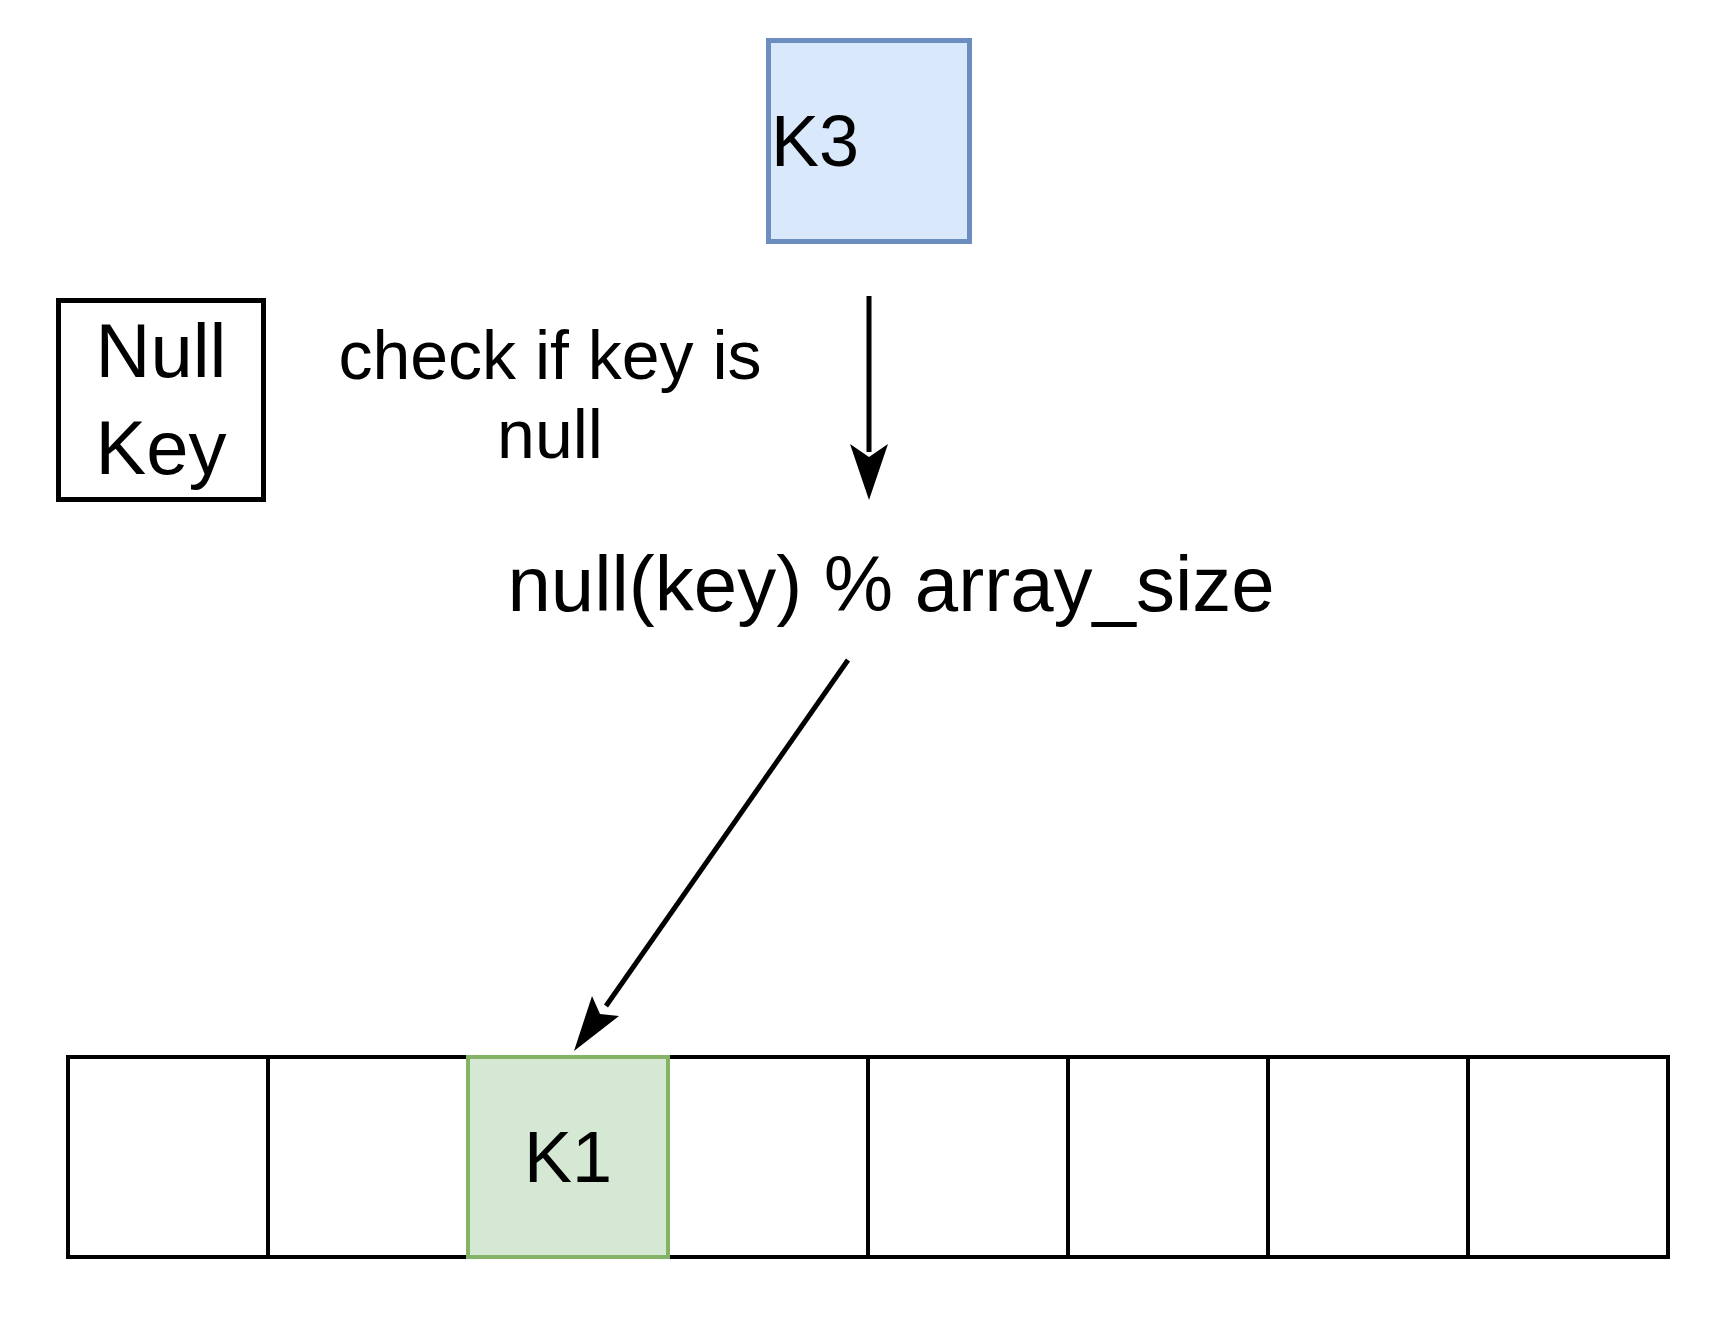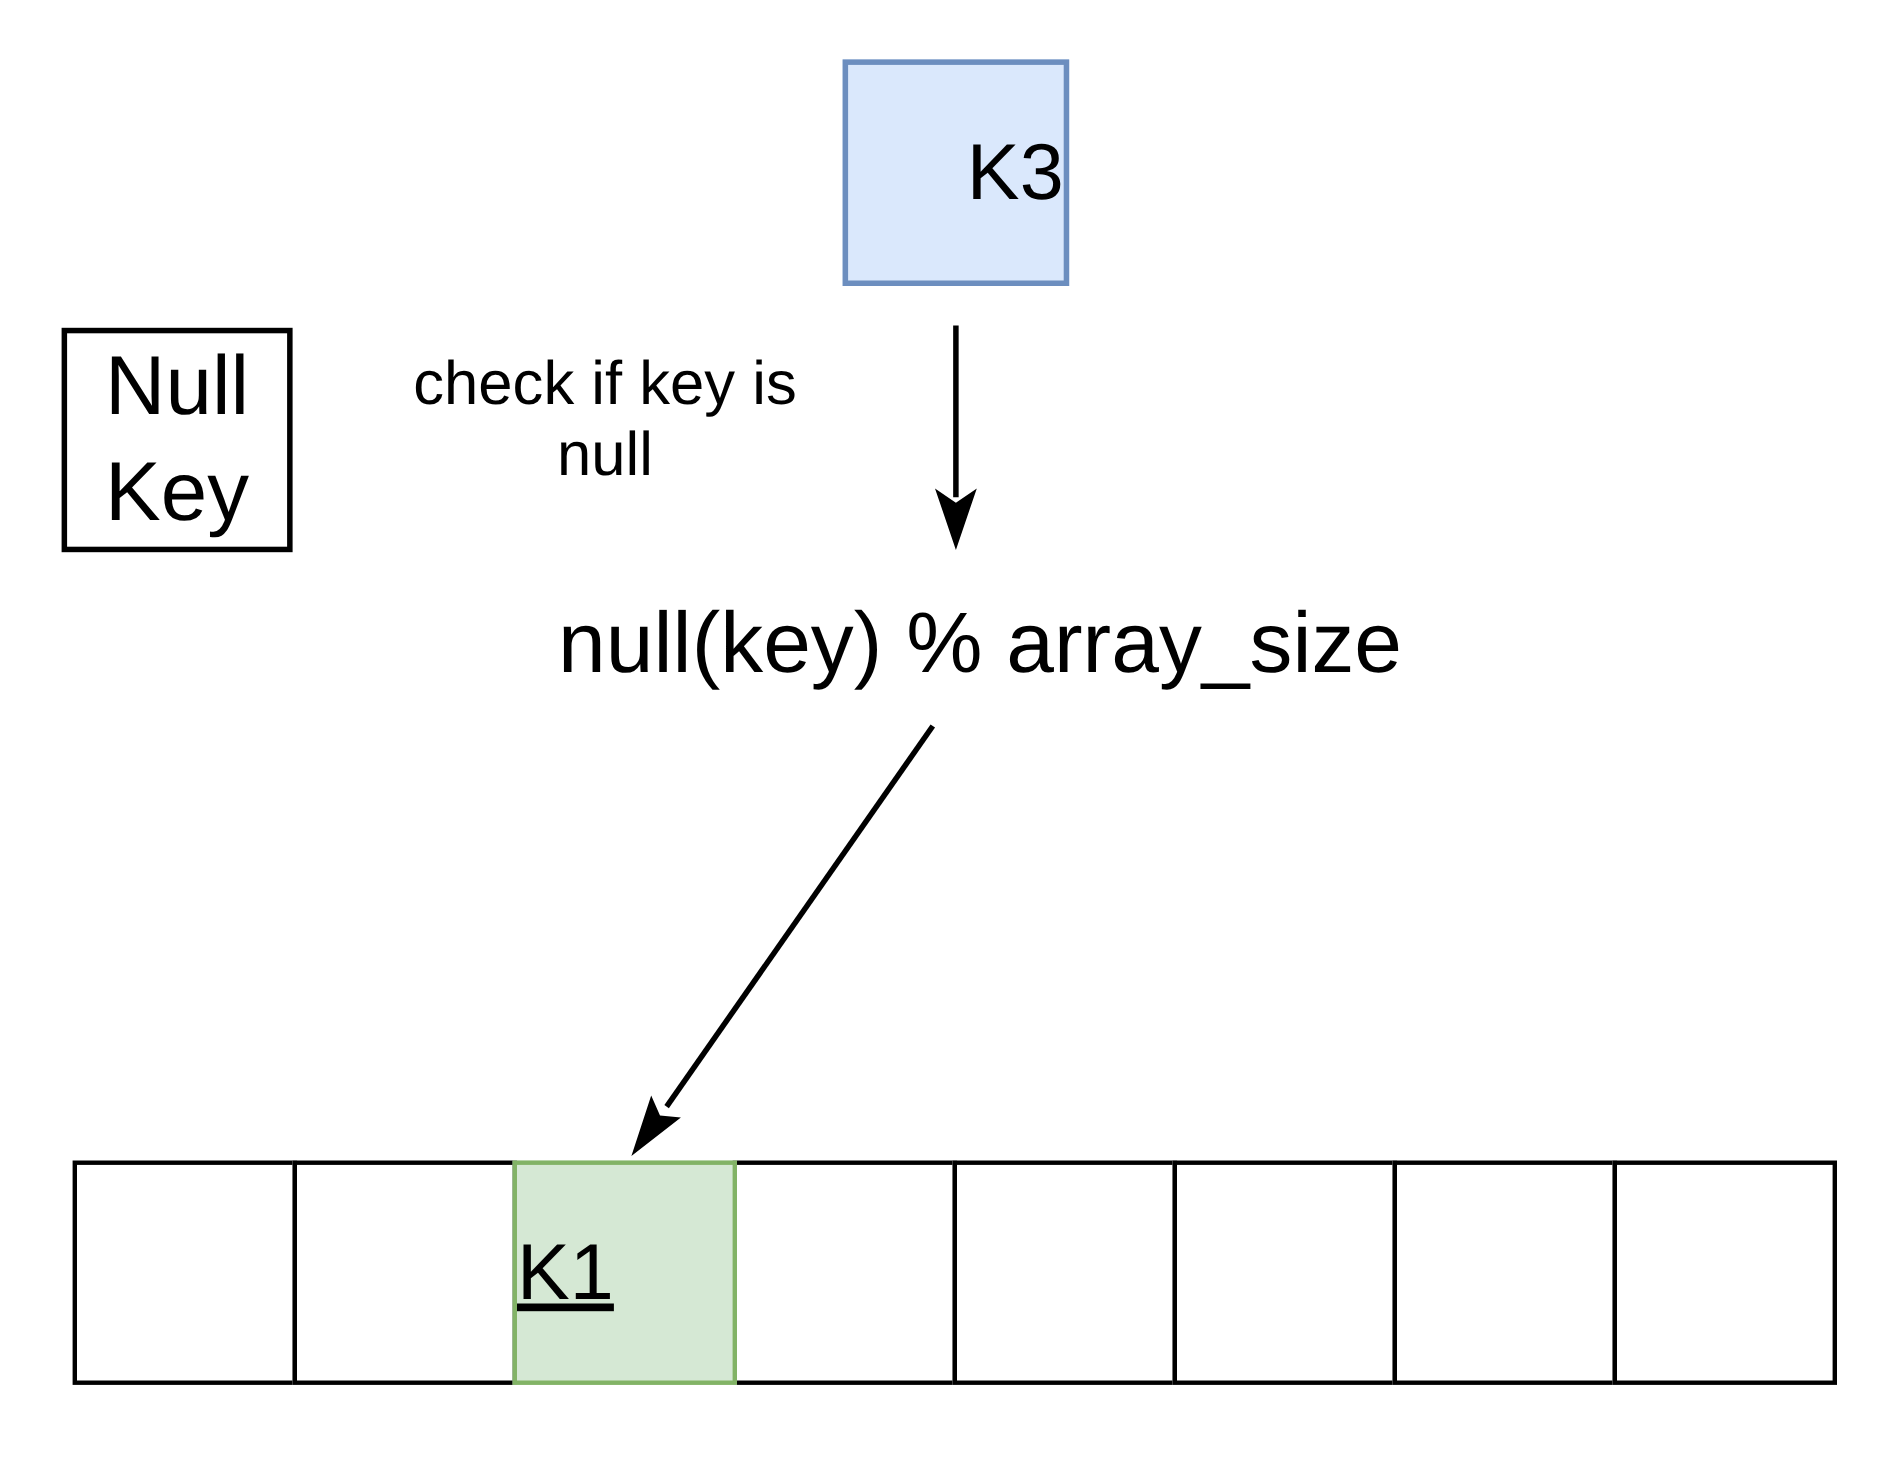--- a/index.html
+++ b/index.html
@@ -26,7 +26,7 @@
   .key-box {
     position: absolute;
     left: 766px;
-    top: 54px;
+    top: 38px;
     width: 206px;
     height: 206px;
     box-sizing: border-box;
@@ -34,7 +34,7 @@
     border: 5px solid var(--key-box-stroke);
     display: flex;
     align-items: center;
-    justify-content: flex-end;
+    justify-content: flex-start;
     font-size: 72px;
     line-height: 1;
   }

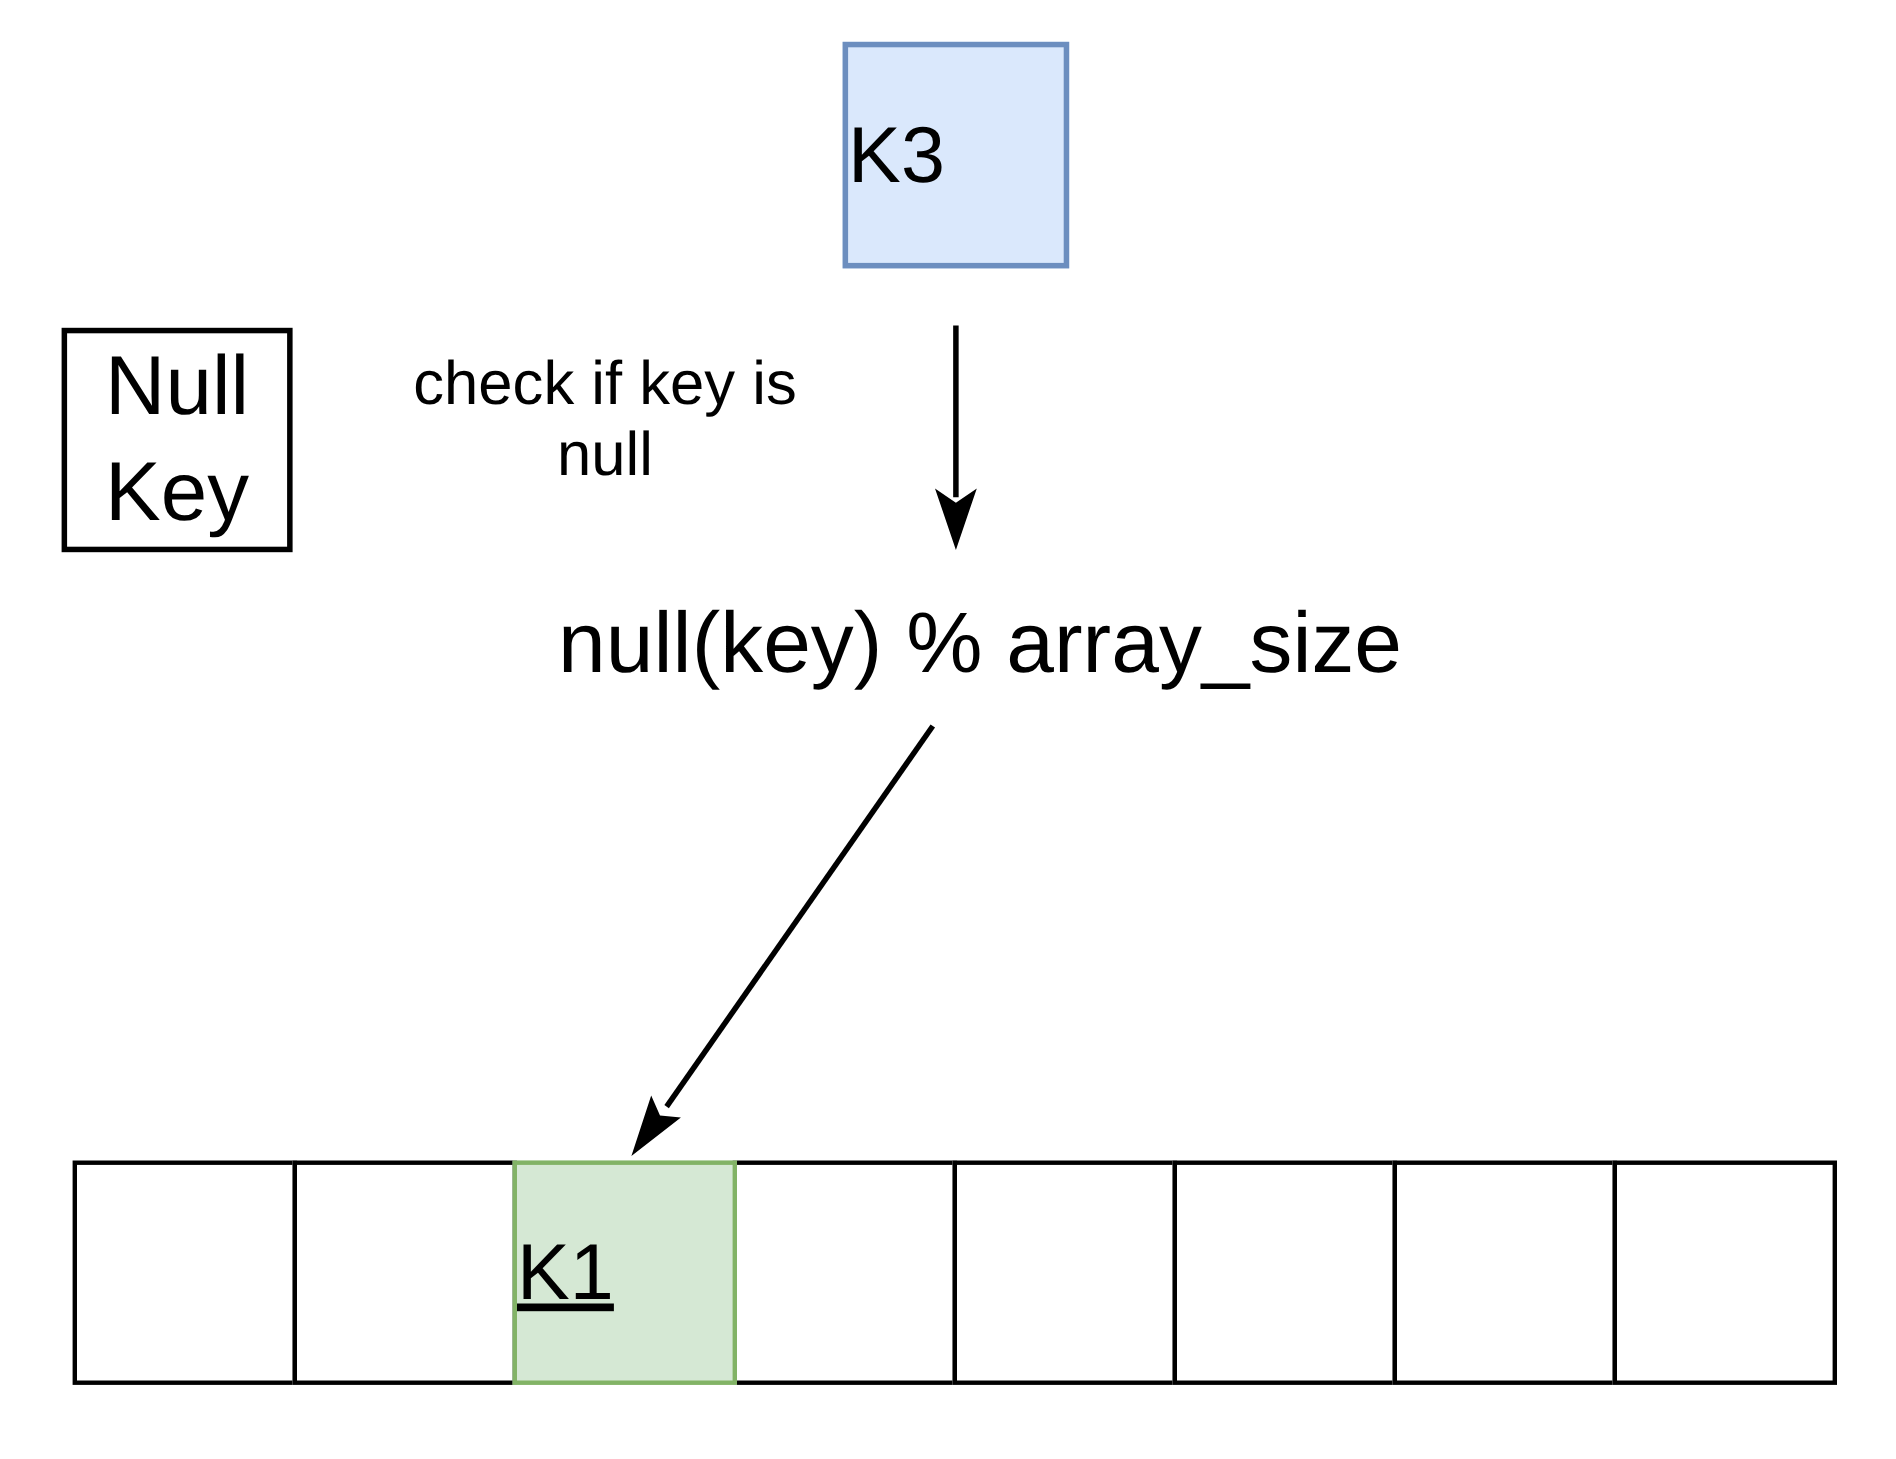--- a/index.html
+++ b/index.html
@@ -65,7 +65,7 @@
     top: 316px;
     width: 520px;
     text-align: center;
-    font-size: 56px;
+    font-size: 68px;
     line-height: 1.16;
   }
 

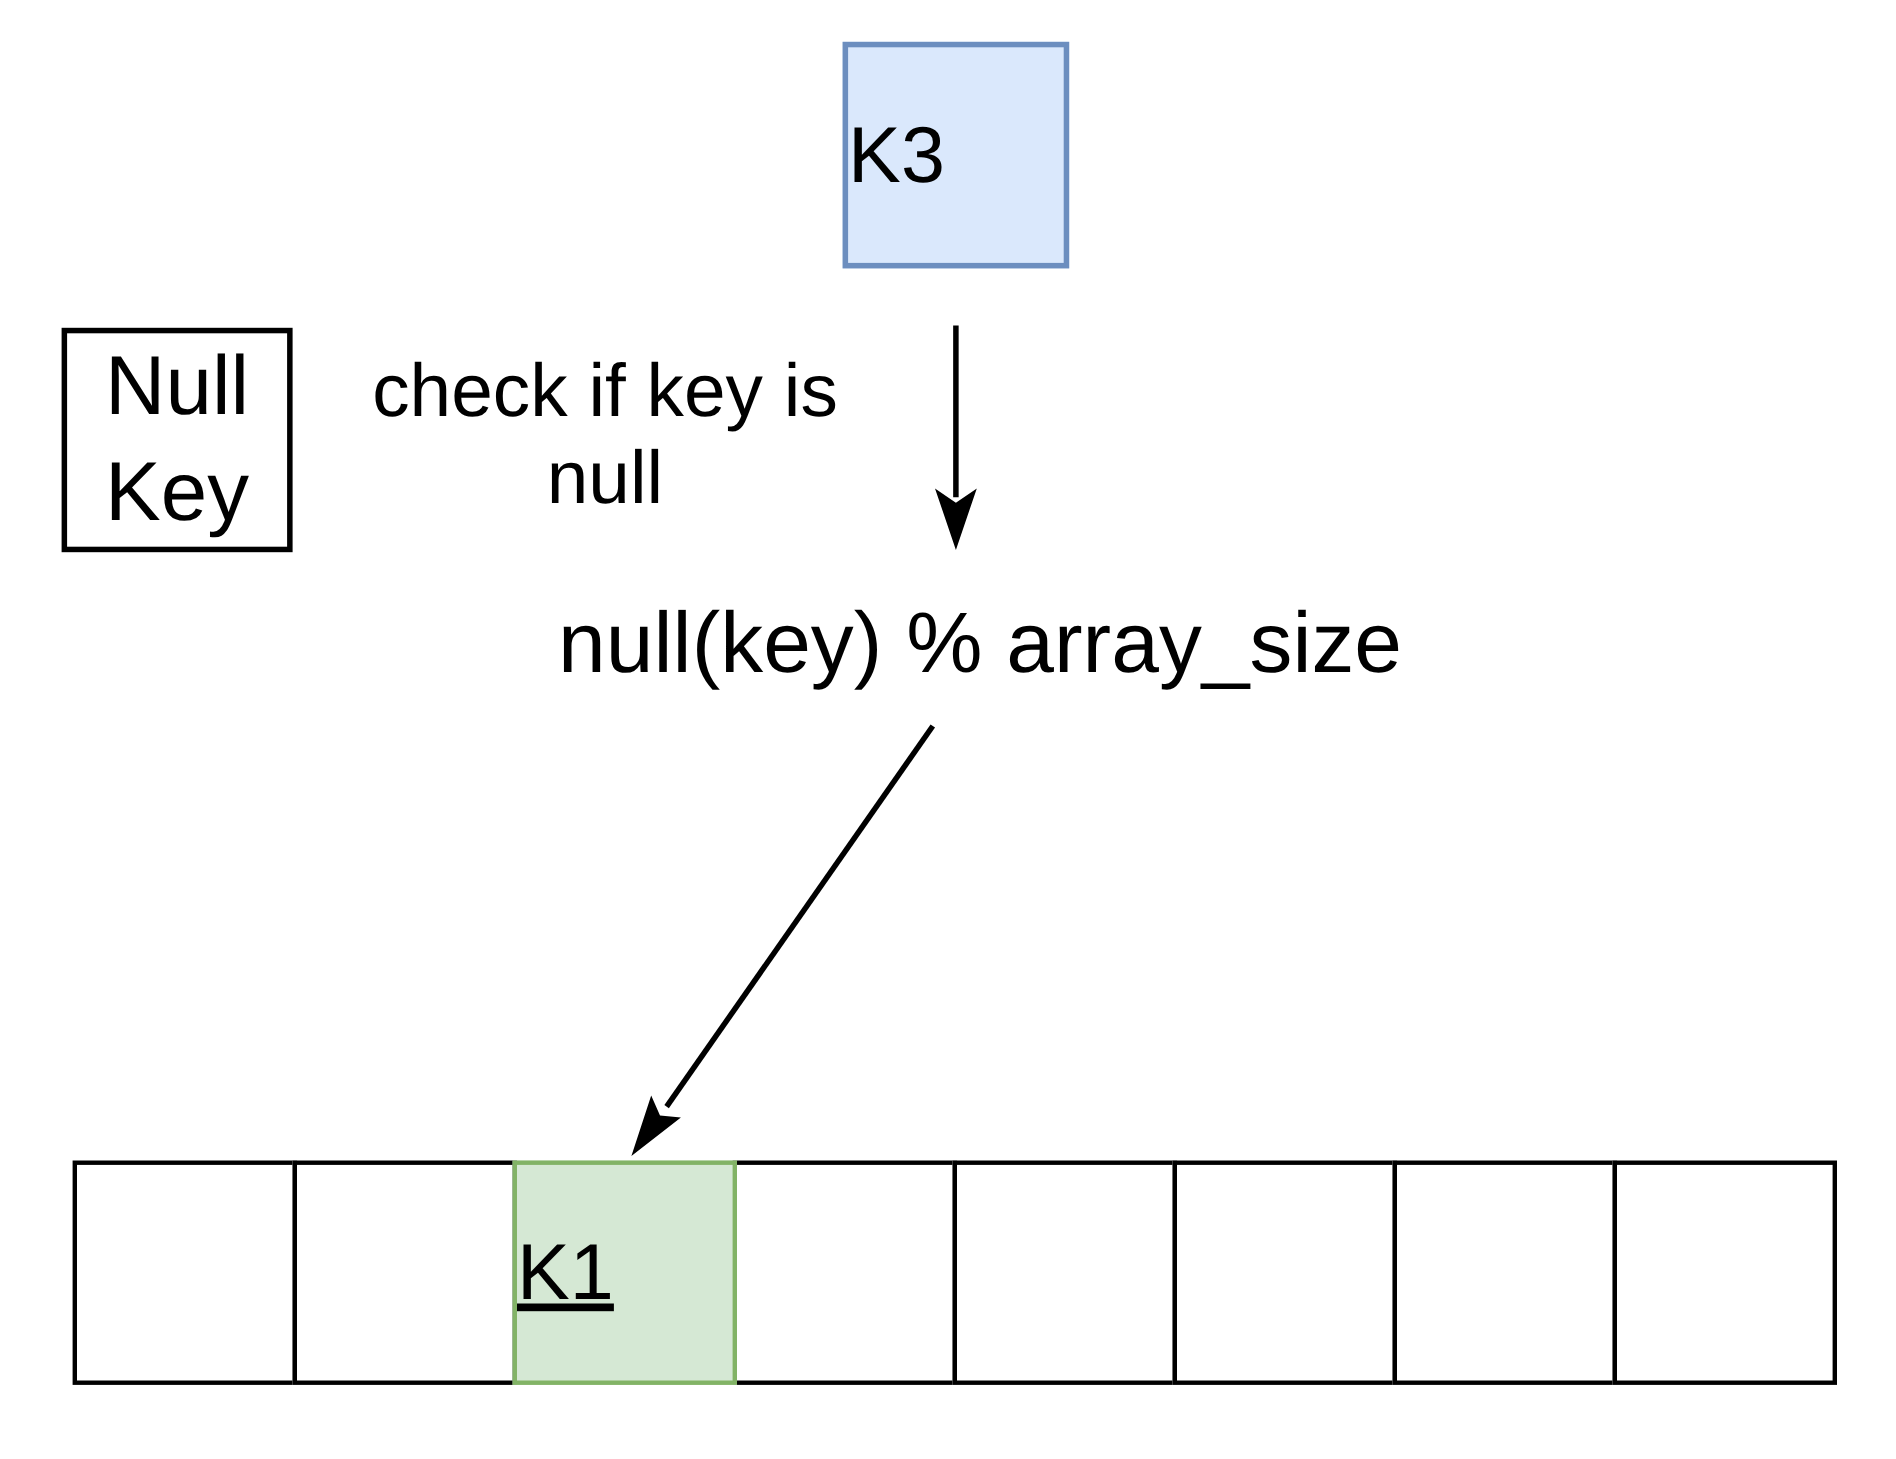--- a/index.html
+++ b/index.html
@@ -108,11 +108,10 @@
     margin-left: -4px;
     display: flex;
     align-items: center;
-    justify-content: flex-start;
+    justify-content: center;
     font-size: 72px;
     line-height: 1;
     position: relative;
-    text-decoration: underline;
   }
   .bucket-cell:first-child {
     margin-left: 0;

